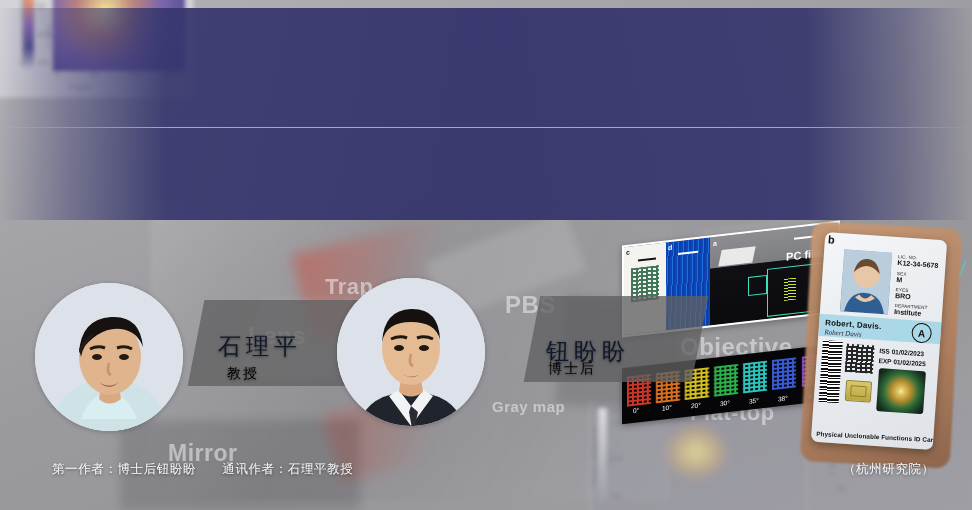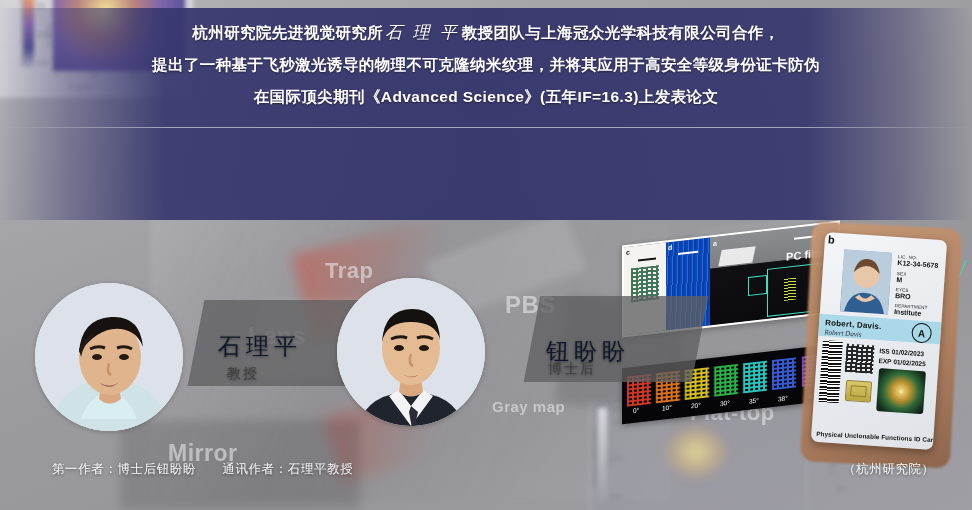--- a/index.html
+++ b/index.html
@@ -338,13 +338,6 @@
   </div>
 
   <div class="banner">
-    <div class="banner-top">
-      <div class="zh">
-        <span>杭州研究院先进视觉研究所</span><span class="hand">石 理 平</span><span>教授团队与上海冠众光学科技有限公司合作，</span>
-      </div>
-      <div class="zh">提出了一种基于飞秒激光诱导的物理不可克隆纳米纹理，并将其应用于高安全等级身份证卡防伪</div>
-      <div class="zh">在国际顶尖期刊《Advanced Science》(五年IF=16.3)上发表论文</div>
-    </div>
     <div class="hline"></div>
   </div>
 

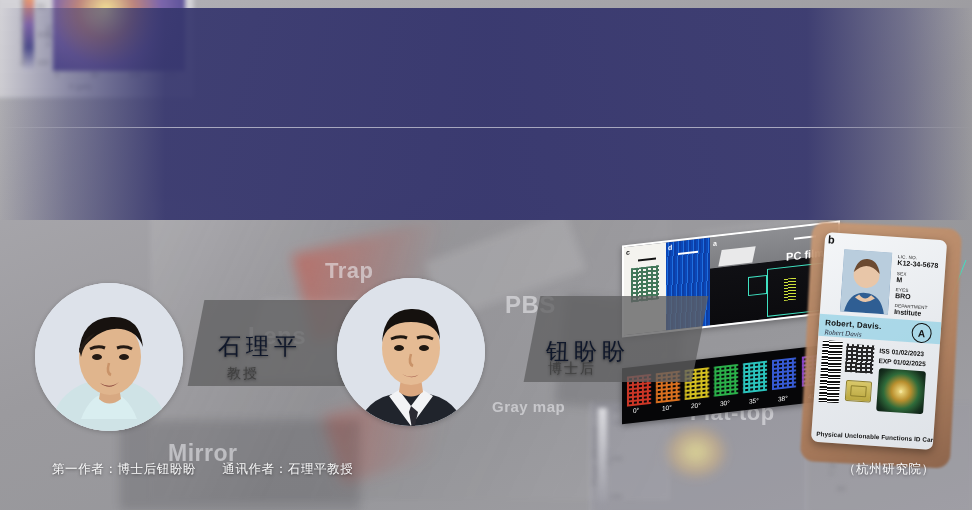--- a/index.html
+++ b/index.html
@@ -222,7 +222,7 @@
 
     </div>
 
-    <span class="oplabel" style="left:325px;top:258px;font-size:22px;">Trap</span>
+    <span class="oplabel" style="left:325px;top:274px;font-size:22px;">Trap</span>
     <span class="oplabel" style="left:505px;top:291px;font-size:24px;">PBS</span>
     <span class="oplabel" style="left:248px;top:322px;font-size:24px;">Lens</span>
     <span class="oplabel" style="left:492px;top:398px;font-size:15px;">Gray map</span>

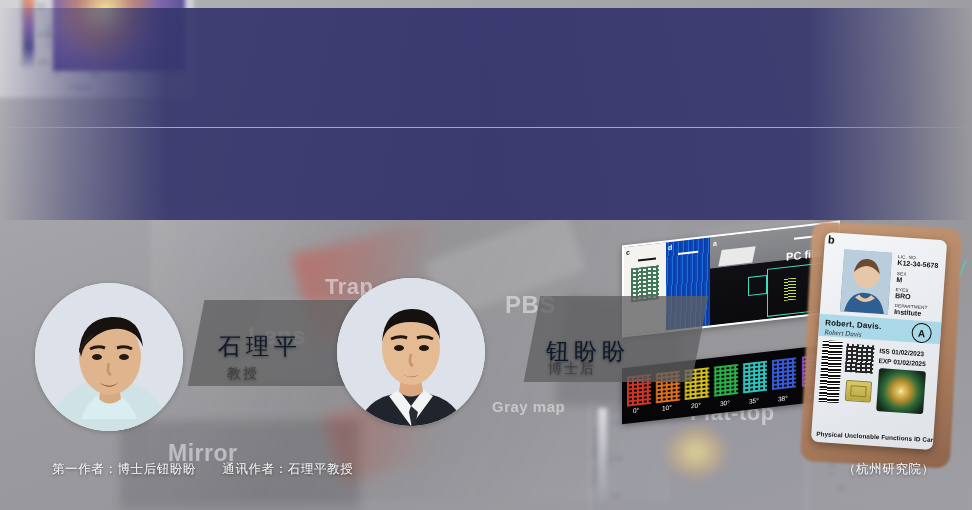--- a/index.html
+++ b/index.html
@@ -225,6 +225,7 @@
     <span class="oplabel" style="left:325px;top:274px;font-size:22px;">Trap</span>
     <span class="oplabel" style="left:505px;top:291px;font-size:24px;">PBS</span>
     <span class="oplabel" style="left:248px;top:322px;font-size:24px;">Lens</span>
+    <span class="oplabel" style="left:680px;top:333px;font-size:24px;">Objective</span>
     <span class="oplabel" style="left:492px;top:398px;font-size:15px;">Gray map</span>
     <span class="oplabel" style="left:168px;top:440px;font-size:23px;">Mirror</span>
     <span class="oplabel" style="left:690px;top:400px;font-size:22px;">Flat-top</span>

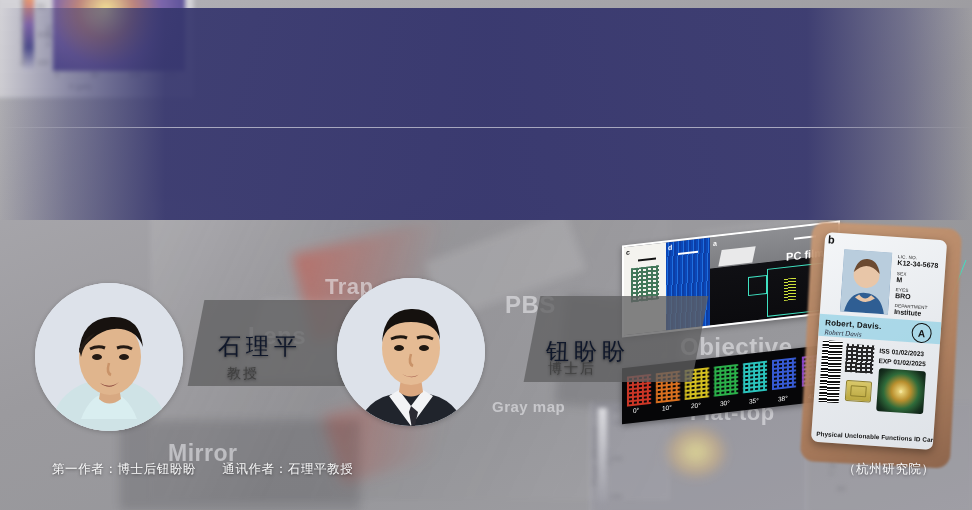--- a/index.html
+++ b/index.html
@@ -92,7 +92,7 @@
   .pname{position:absolute;color:#0f172a;font-family:"Liberation Serif",serif;
     font-size:23px;letter-spacing:5px;white-space:nowrap;
     text-shadow:0 1px 3px rgba(0,0,0,.5);}
-  .ptitle{position:absolute;color:#404040;font-size:14px;letter-spacing:2px;
+  .ptitle{position:absolute;color:#000000;font-size:14px;letter-spacing:2px;
     white-space:nowrap;text-shadow:0 1px 3px rgba(0,0,0,.45);}
 
   .credits{position:absolute;left:52px;top:461px;color:#fbfbfc;font-size:12.5px;

